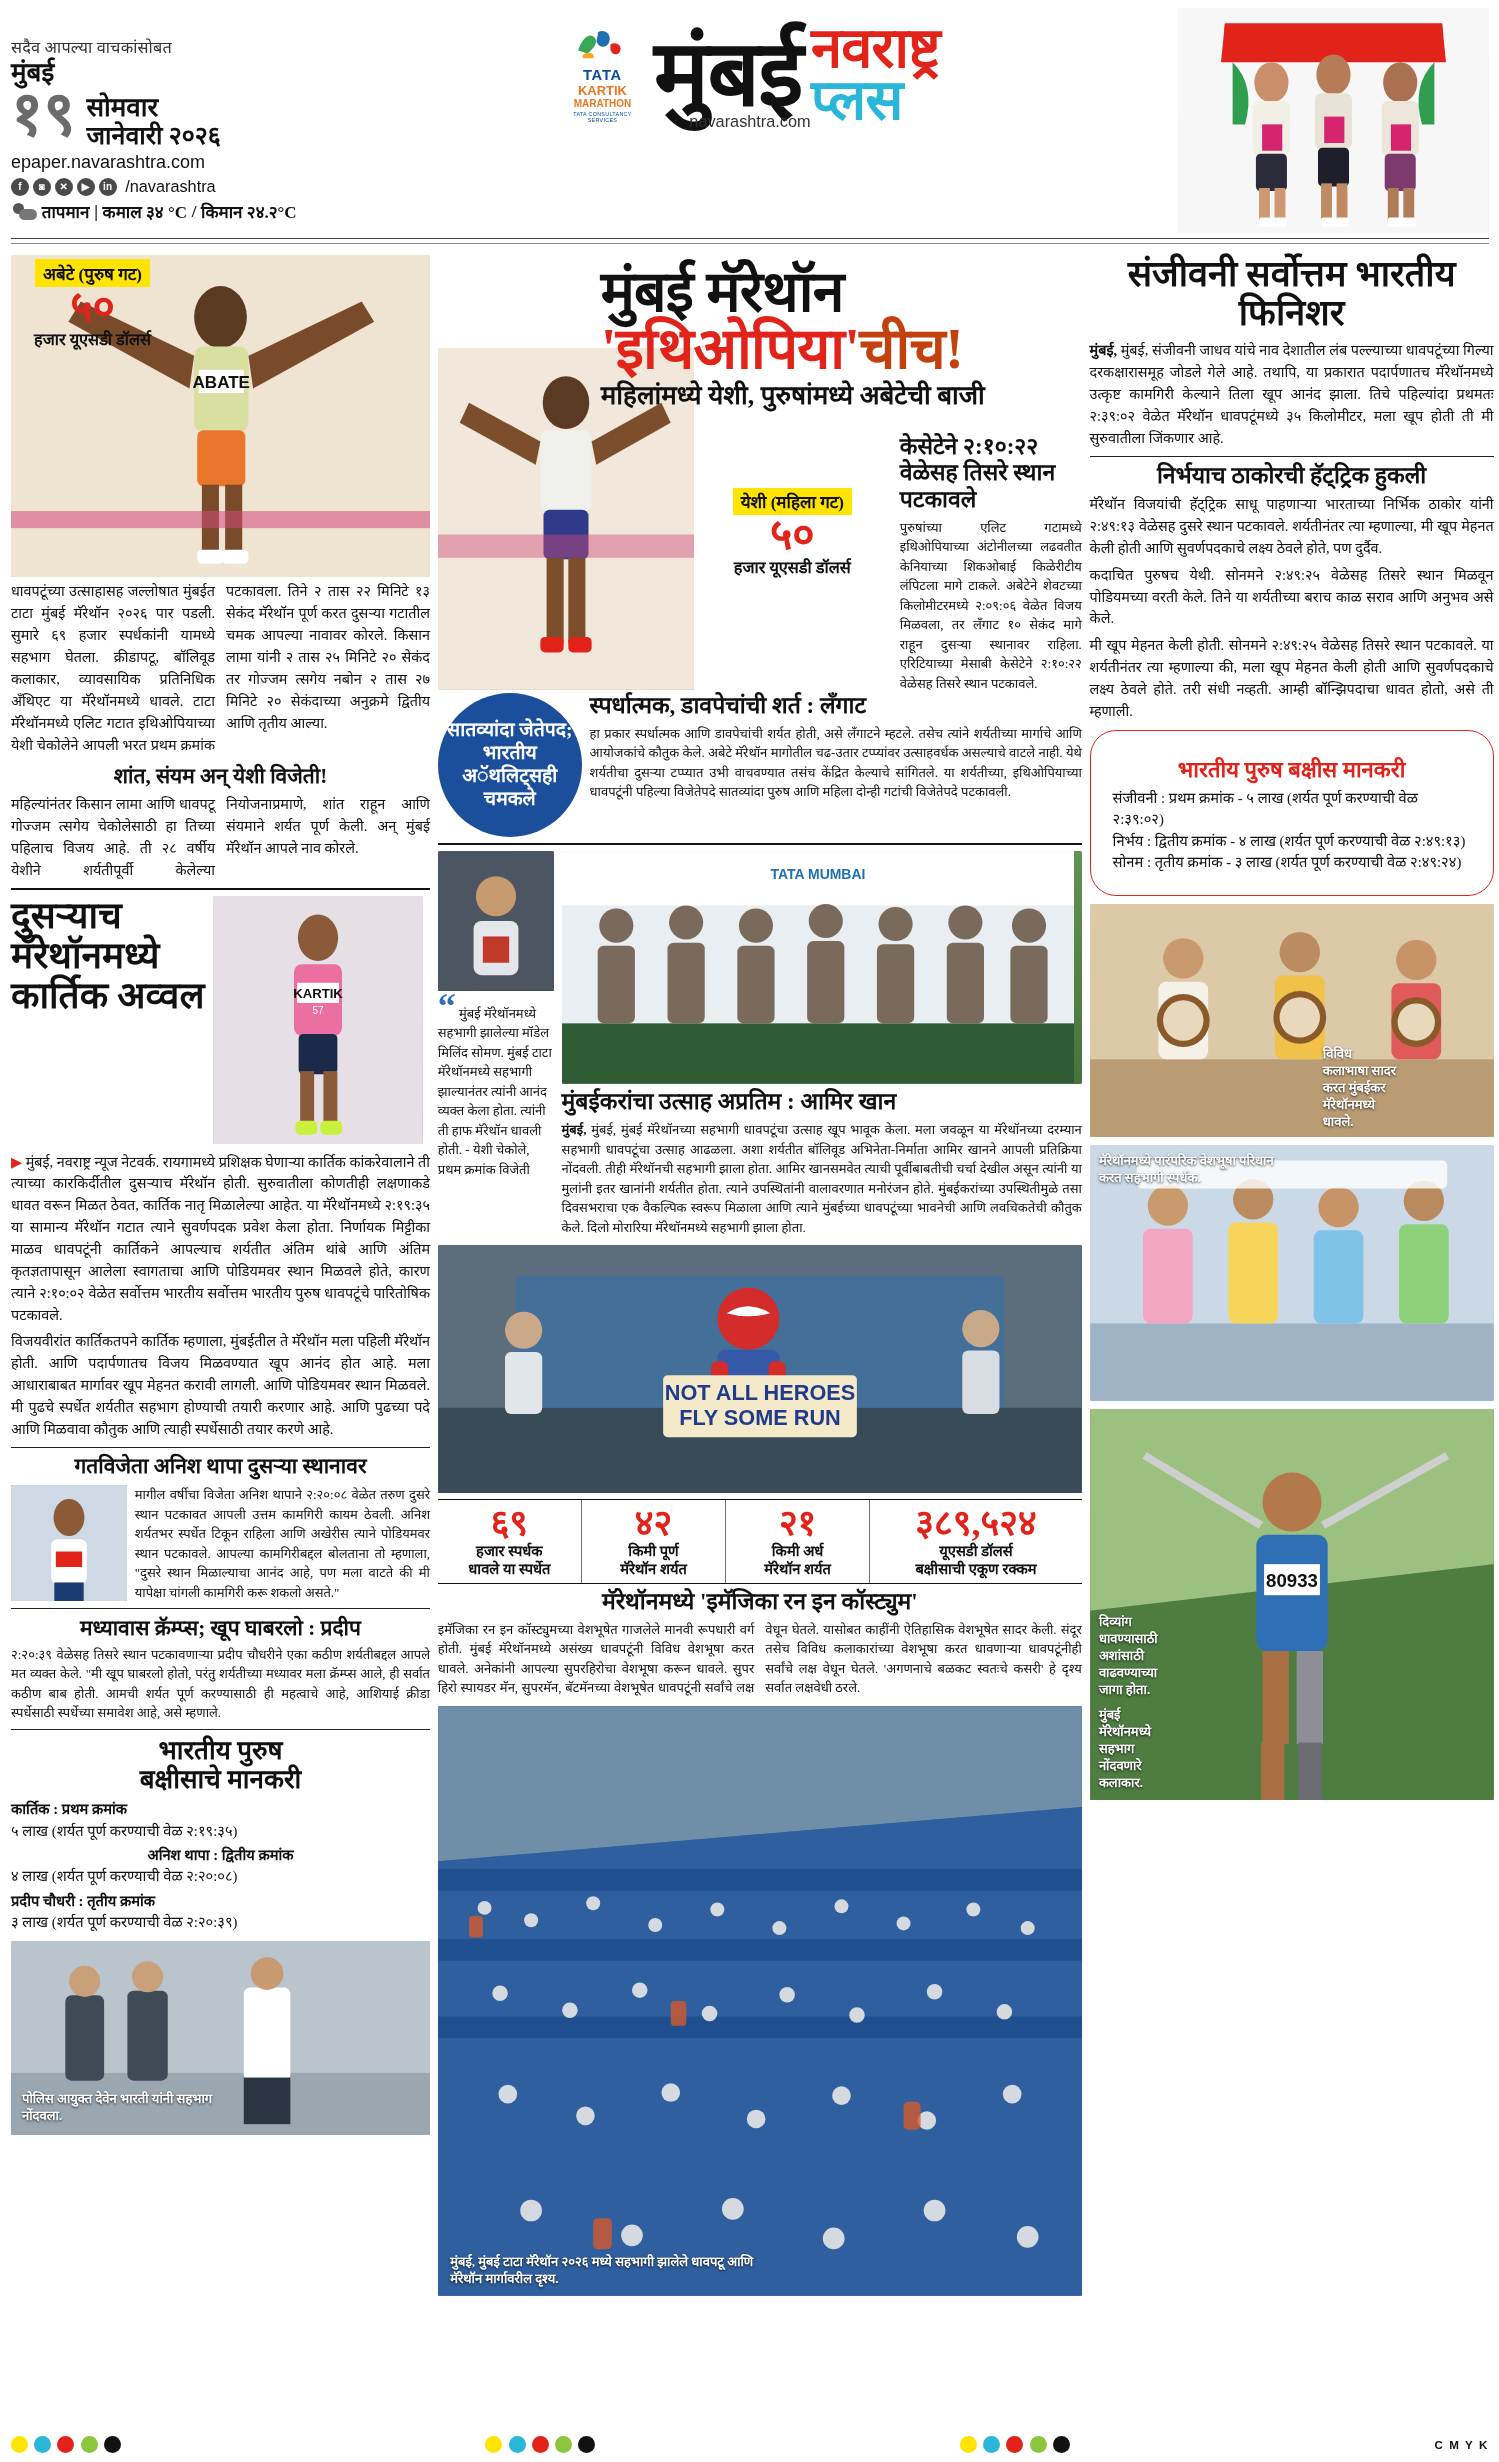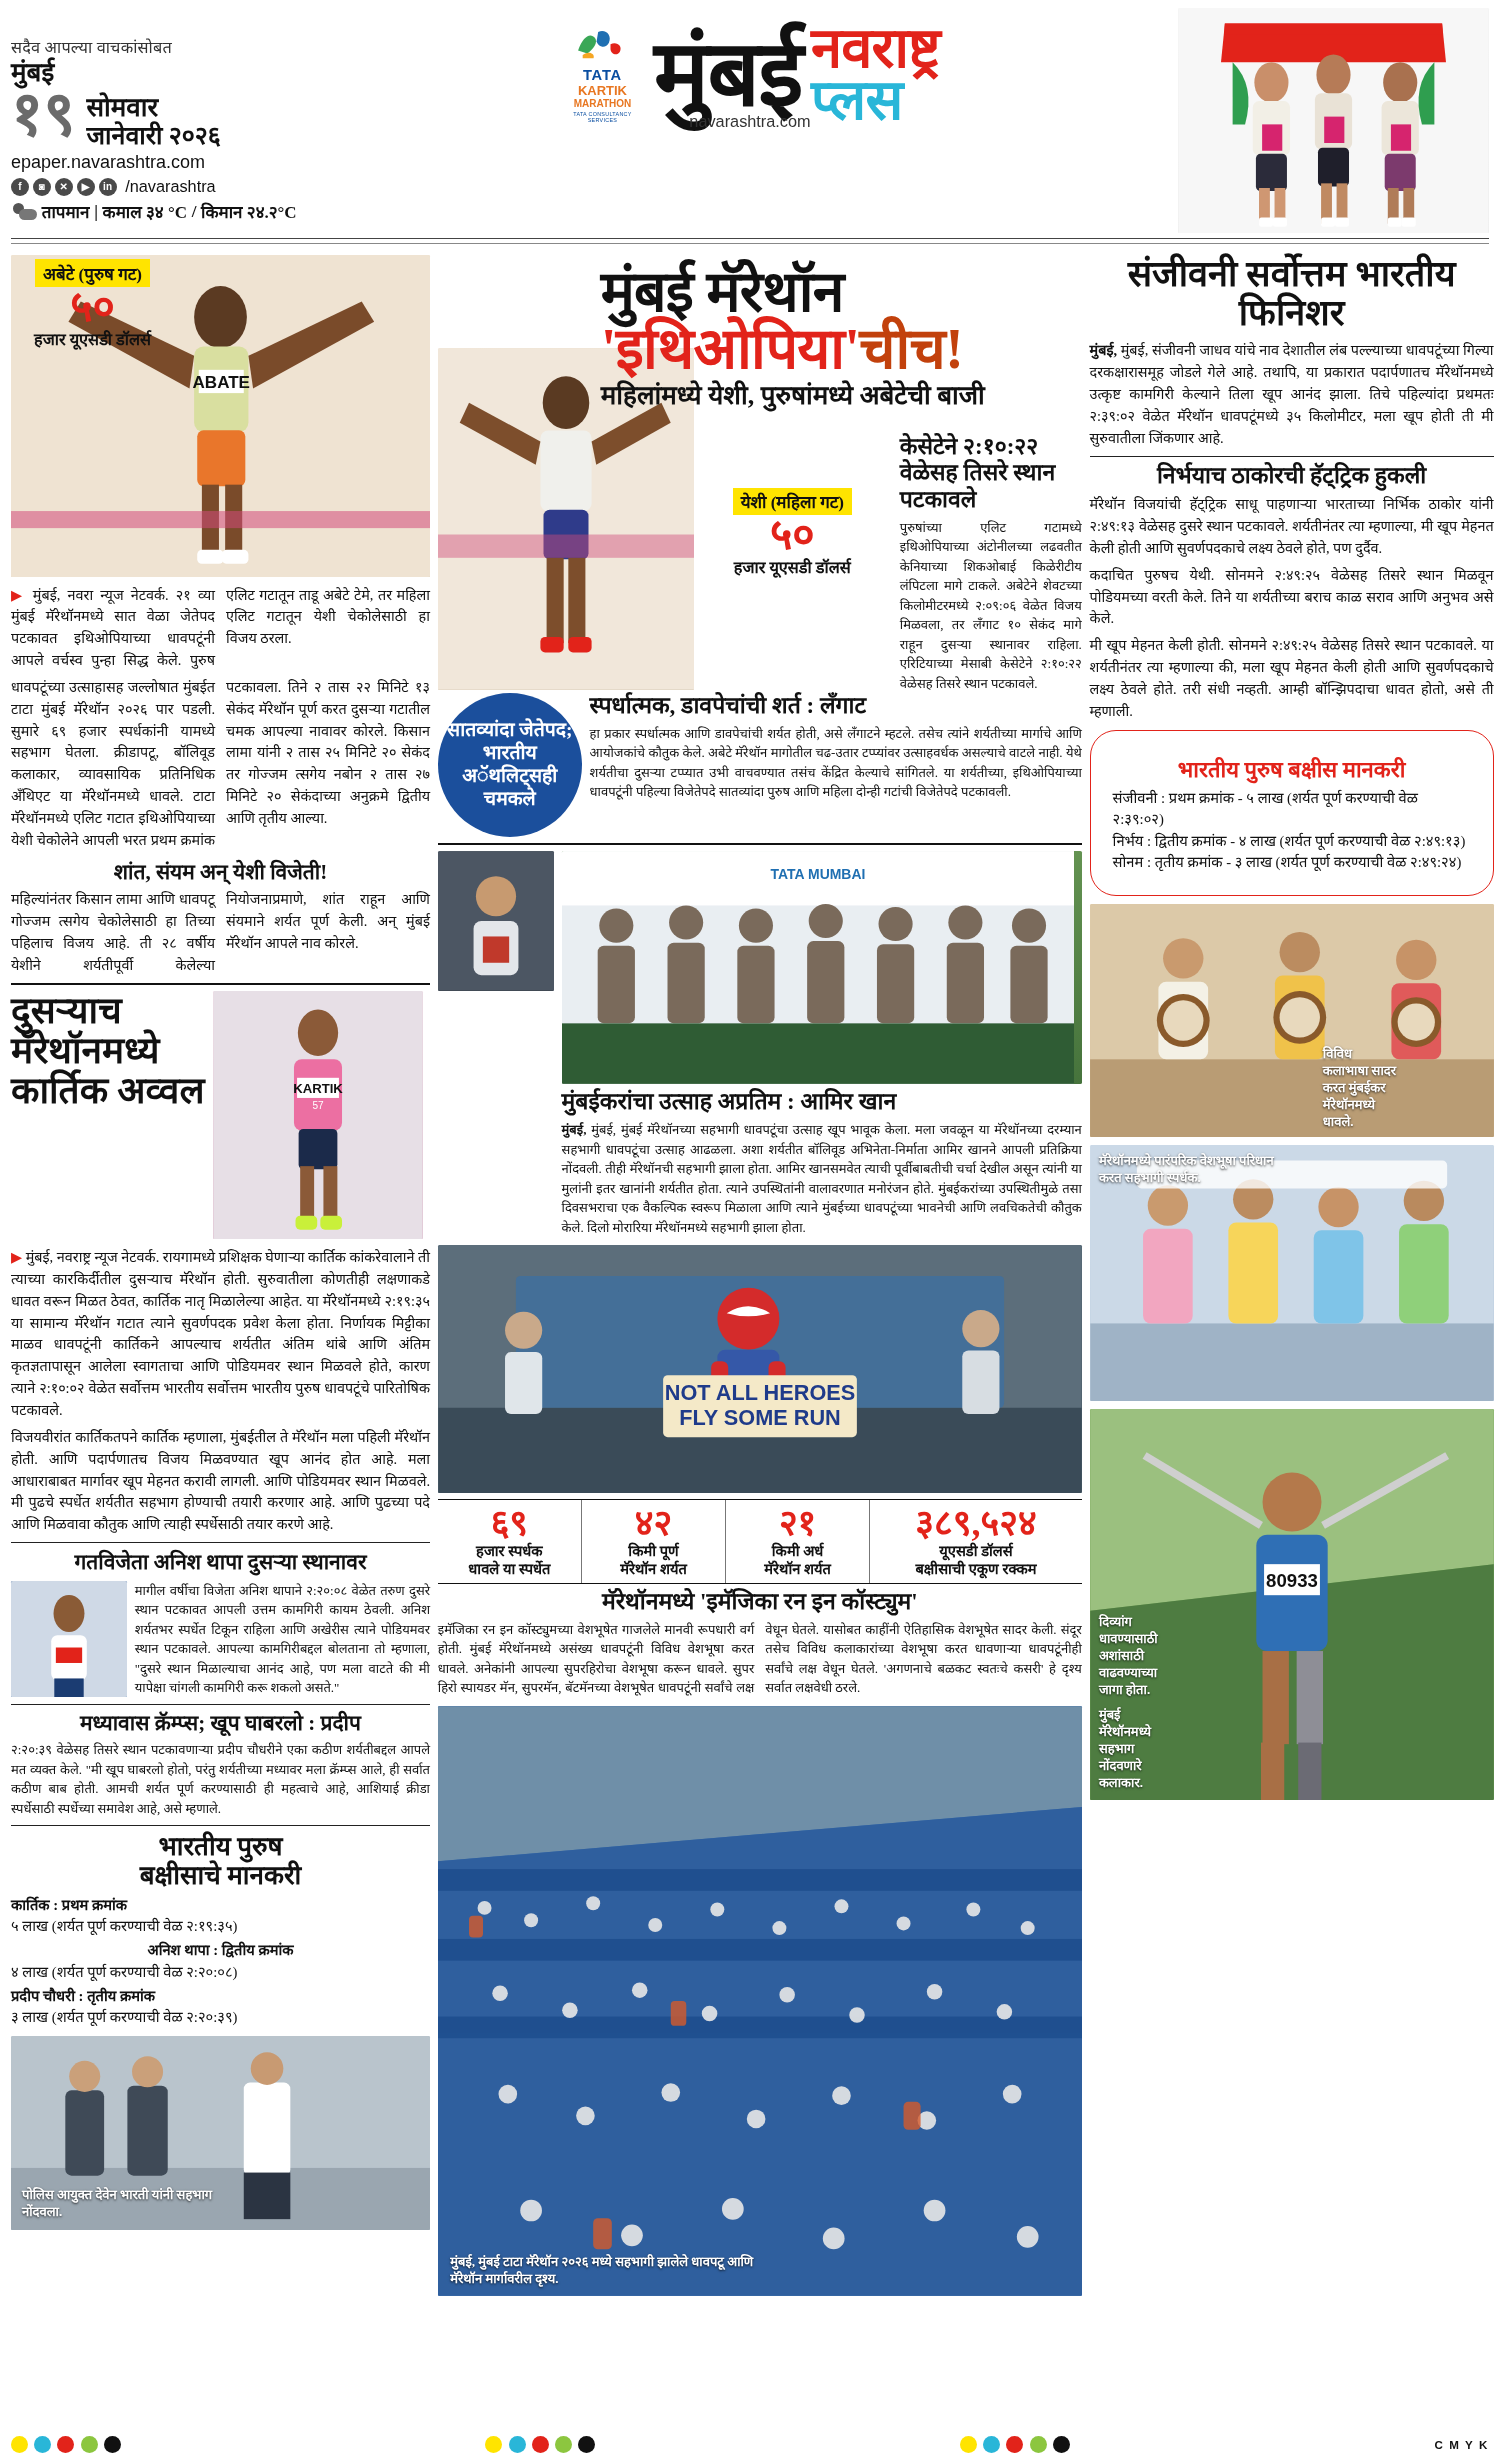--- a/index.html
+++ b/index.html
@@ -260,9 +260,6 @@
         </div>
       </div>
 
-      <div class="body-text mt10 two-col-text">
-        <span style="color:#e2231a;font-weight:bold;">▶ </span><span>मुंबई, नवरा न्यूज नेटवर्क. २१ व्या मुंबई मॅरेथॉनमध्ये सात वेळा जेतेपद पटकावत इथिओपियाच्या धावपटूंनी आपले वर्चस्व पुन्हा सिद्ध केले. पुरुष एलिट गटातून ताडू अबेटे टेमे, तर महिला एलिट गटातून येशी चेकोलेसाठी हा विजय ठरला.</span>
-      </div>
       <div class="body-text mt6 two-col-text">धावपटूंच्या उत्साहासह जल्लोषात मुंबईत टाटा मुंबई मॅरेथॉन २०२६ पार पडली. सुमारे ६९ हजार स्पर्धकांनी यामध्ये सहभाग घेतला. क्रीडापटू, बॉलिवूड कलाकार, व्यावसायिक प्रतिनिधिक अँथिएट या मॅरेथॉनमध्ये धावले. टाटा मॅरेथॉनमध्ये एलिट गटात इथिओपियाच्या येशी चेकोलेने आपली भरत प्रथम क्रमांक पटकावला. तिने २ तास २२ मिनिटे १३ सेकंद मॅरेथॉन पूर्ण करत दुसऱ्या गटातील चमक आपल्या नावावर कोरले. किसान लामा यांनी २ तास २५ मिनिटे २० सेकंद तर गोज्जम त्सगेय नबोन २ तास २७ मिनिटे २० सेकंदाच्या अनुक्रमे द्वितीय आणि तृतीय आल्या.</div>
 
       <div class="mini-head center mt10">शांत, संयम अन् येशी विजेती!</div>

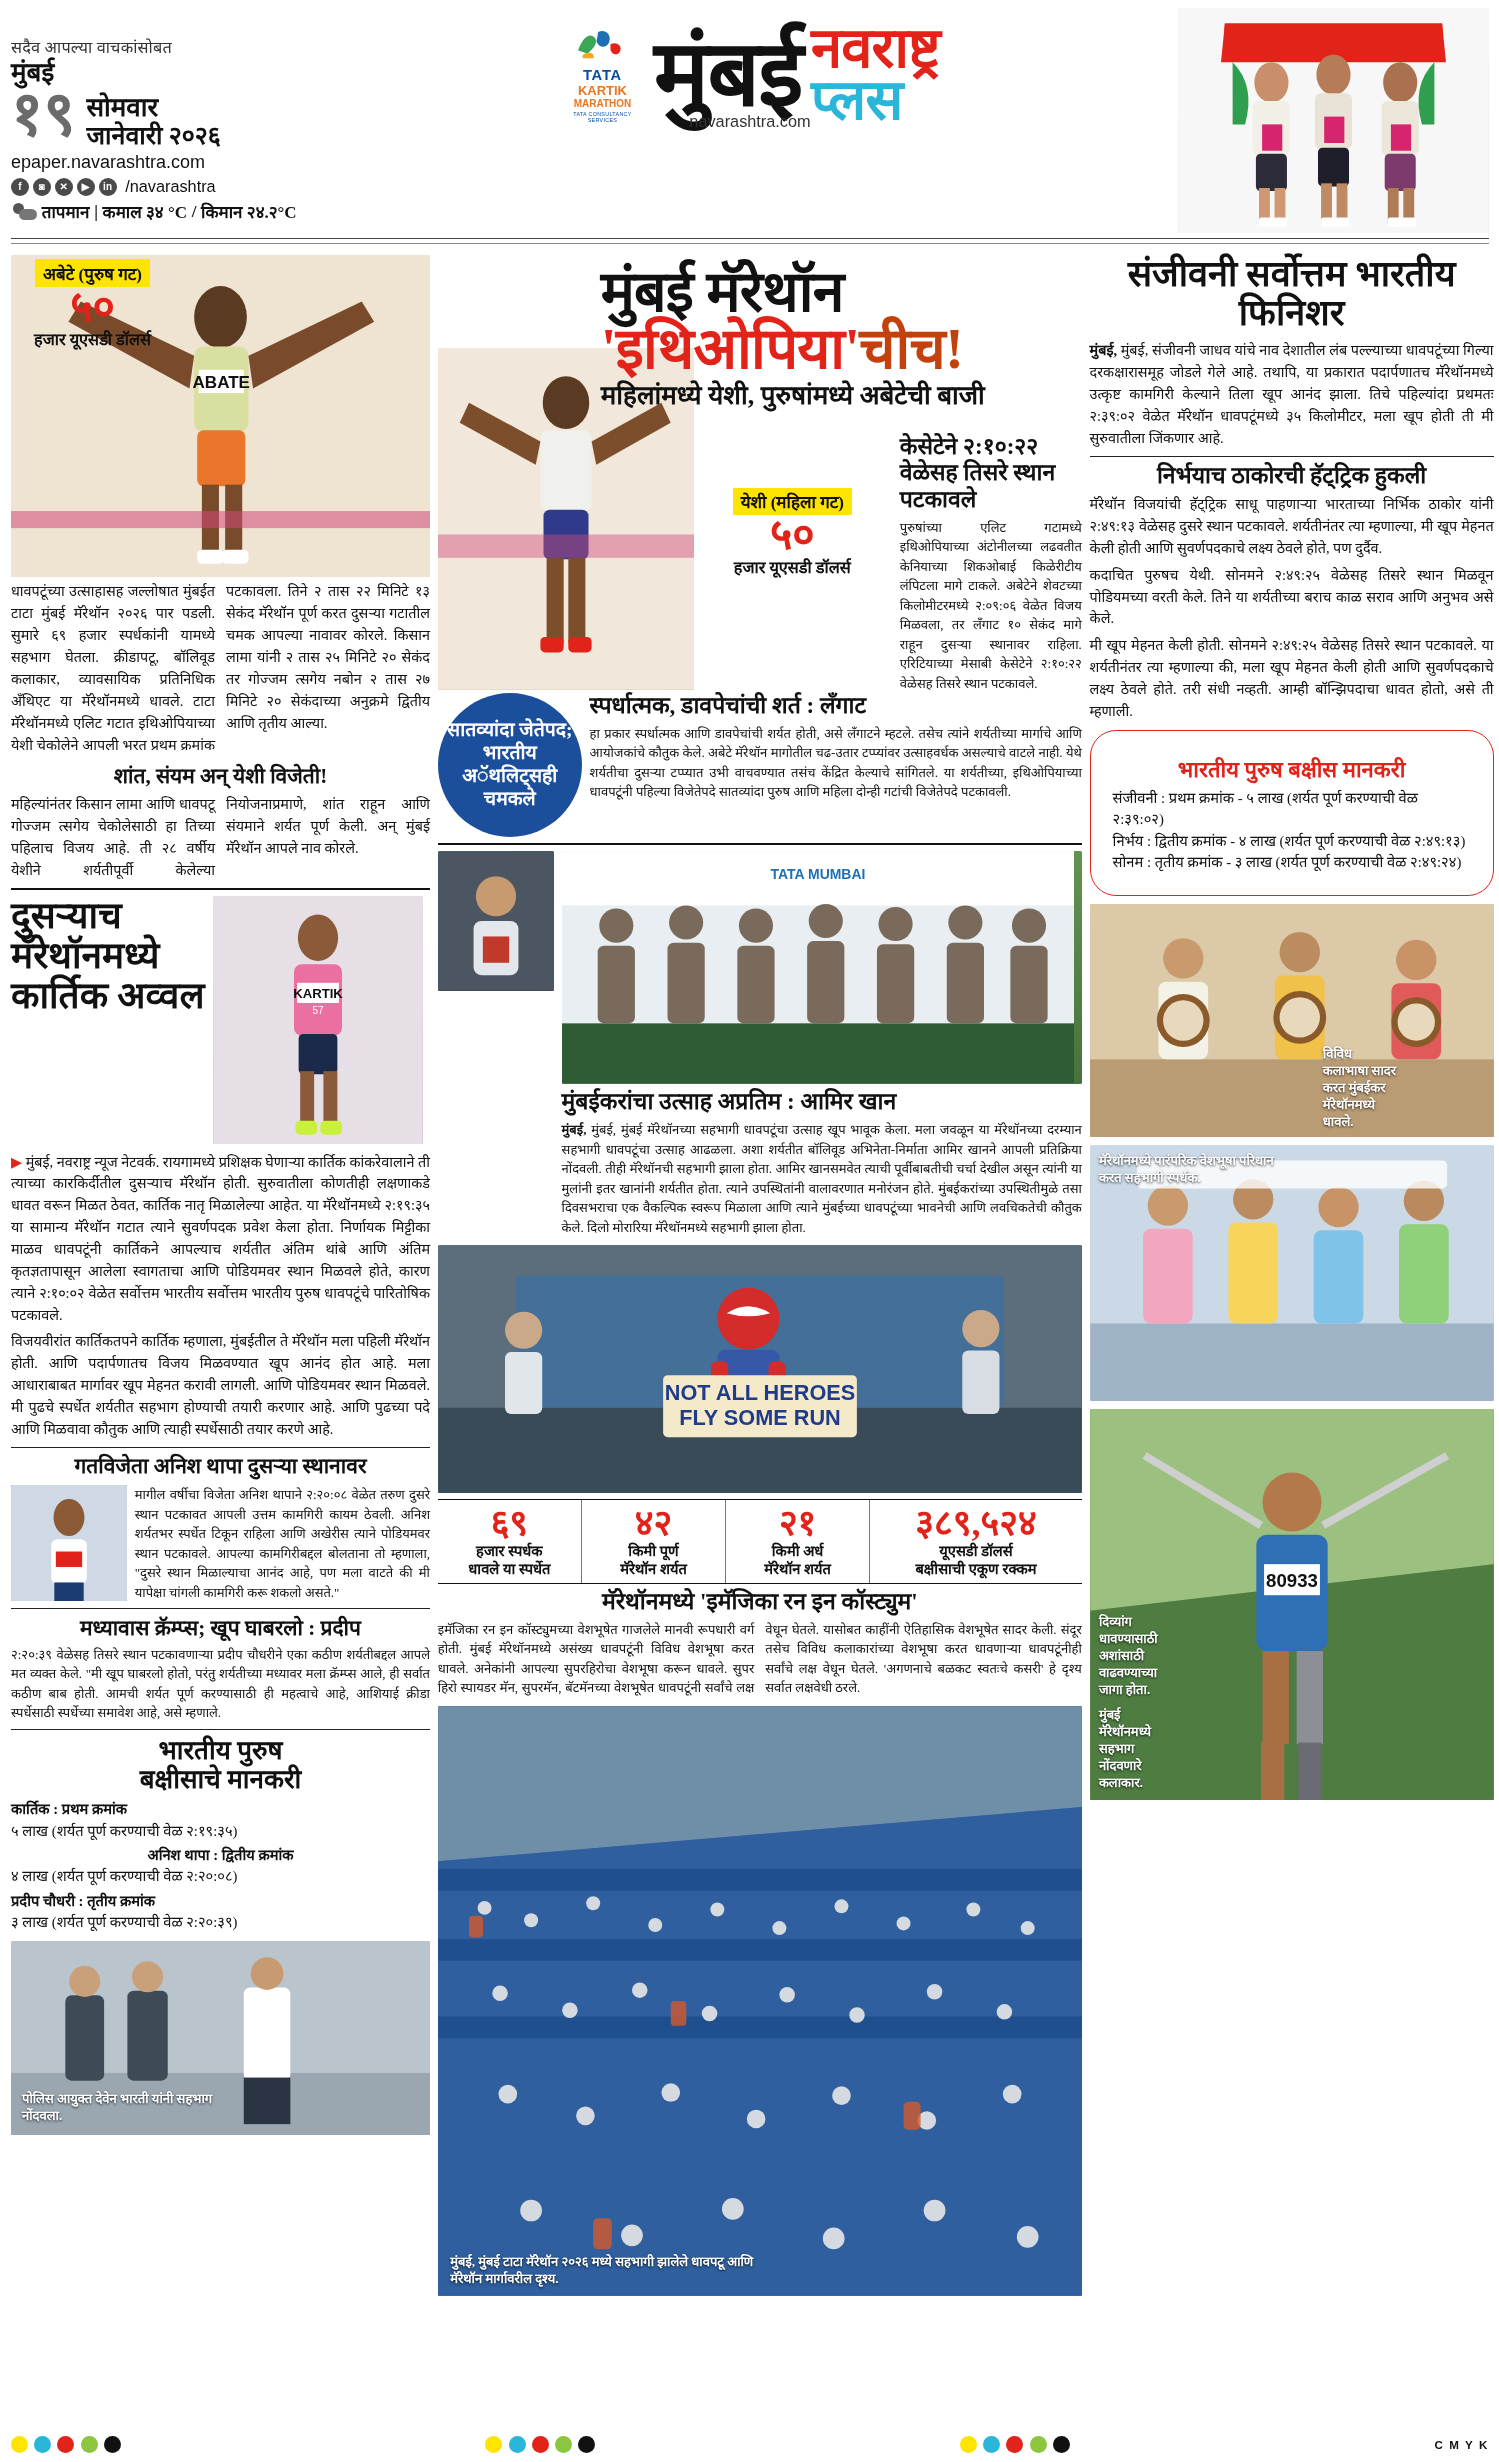--- a/index.html
+++ b/index.html
@@ -406,6 +406,10 @@
               <rect x="58" y="110" width="34" height="34" fill="#c0392b"></rect>
             </svg>
           </div>
+          <div class="quote-box mt6">
+            <span class="quote-mark">“</span>
+            <span>मुंबई मॅरेथॉनमध्ये सहभागी झालेल्या मॉडेल मिलिंद सोमण. मुंबई टाटा मॅरेथॉनमध्ये सहभागी झाल्यानंतर त्यांनी आनंद व्यक्त केला होता. त्यांनी ती हाफ मॅरेथॉन धावली होती. - येशी चेकोले, प्रथम क्रमांक विजेती</span>
+          </div>
         </div>
 
         <div style="flex:1;">

